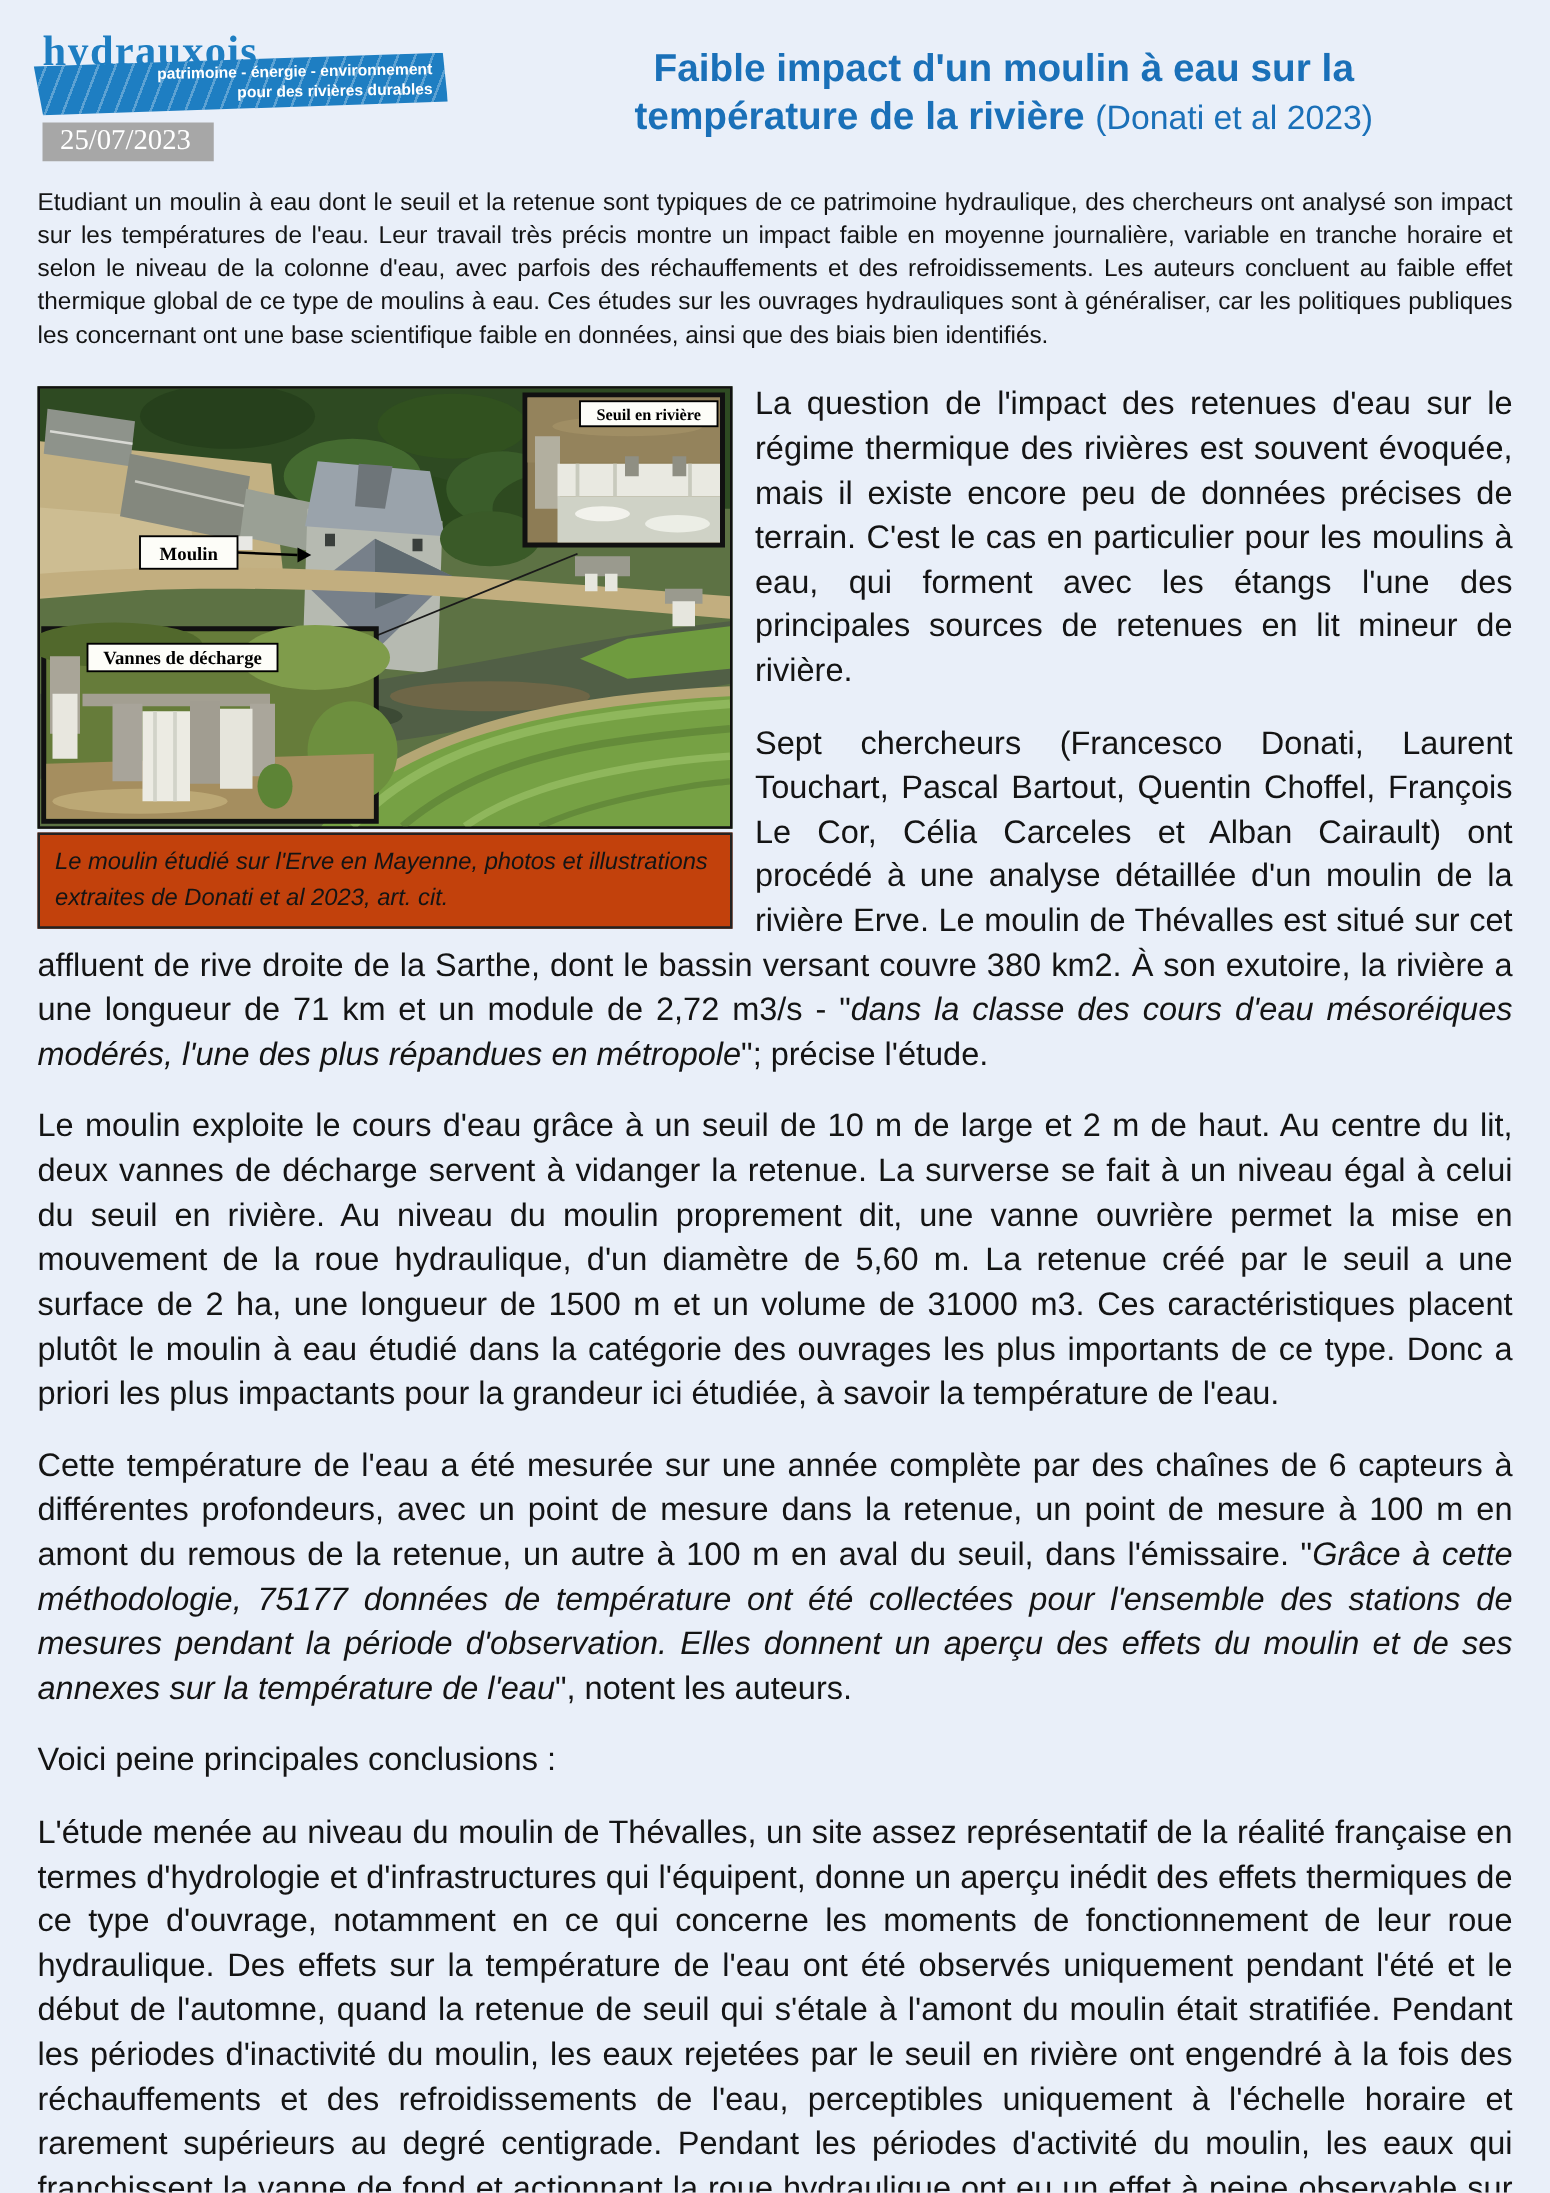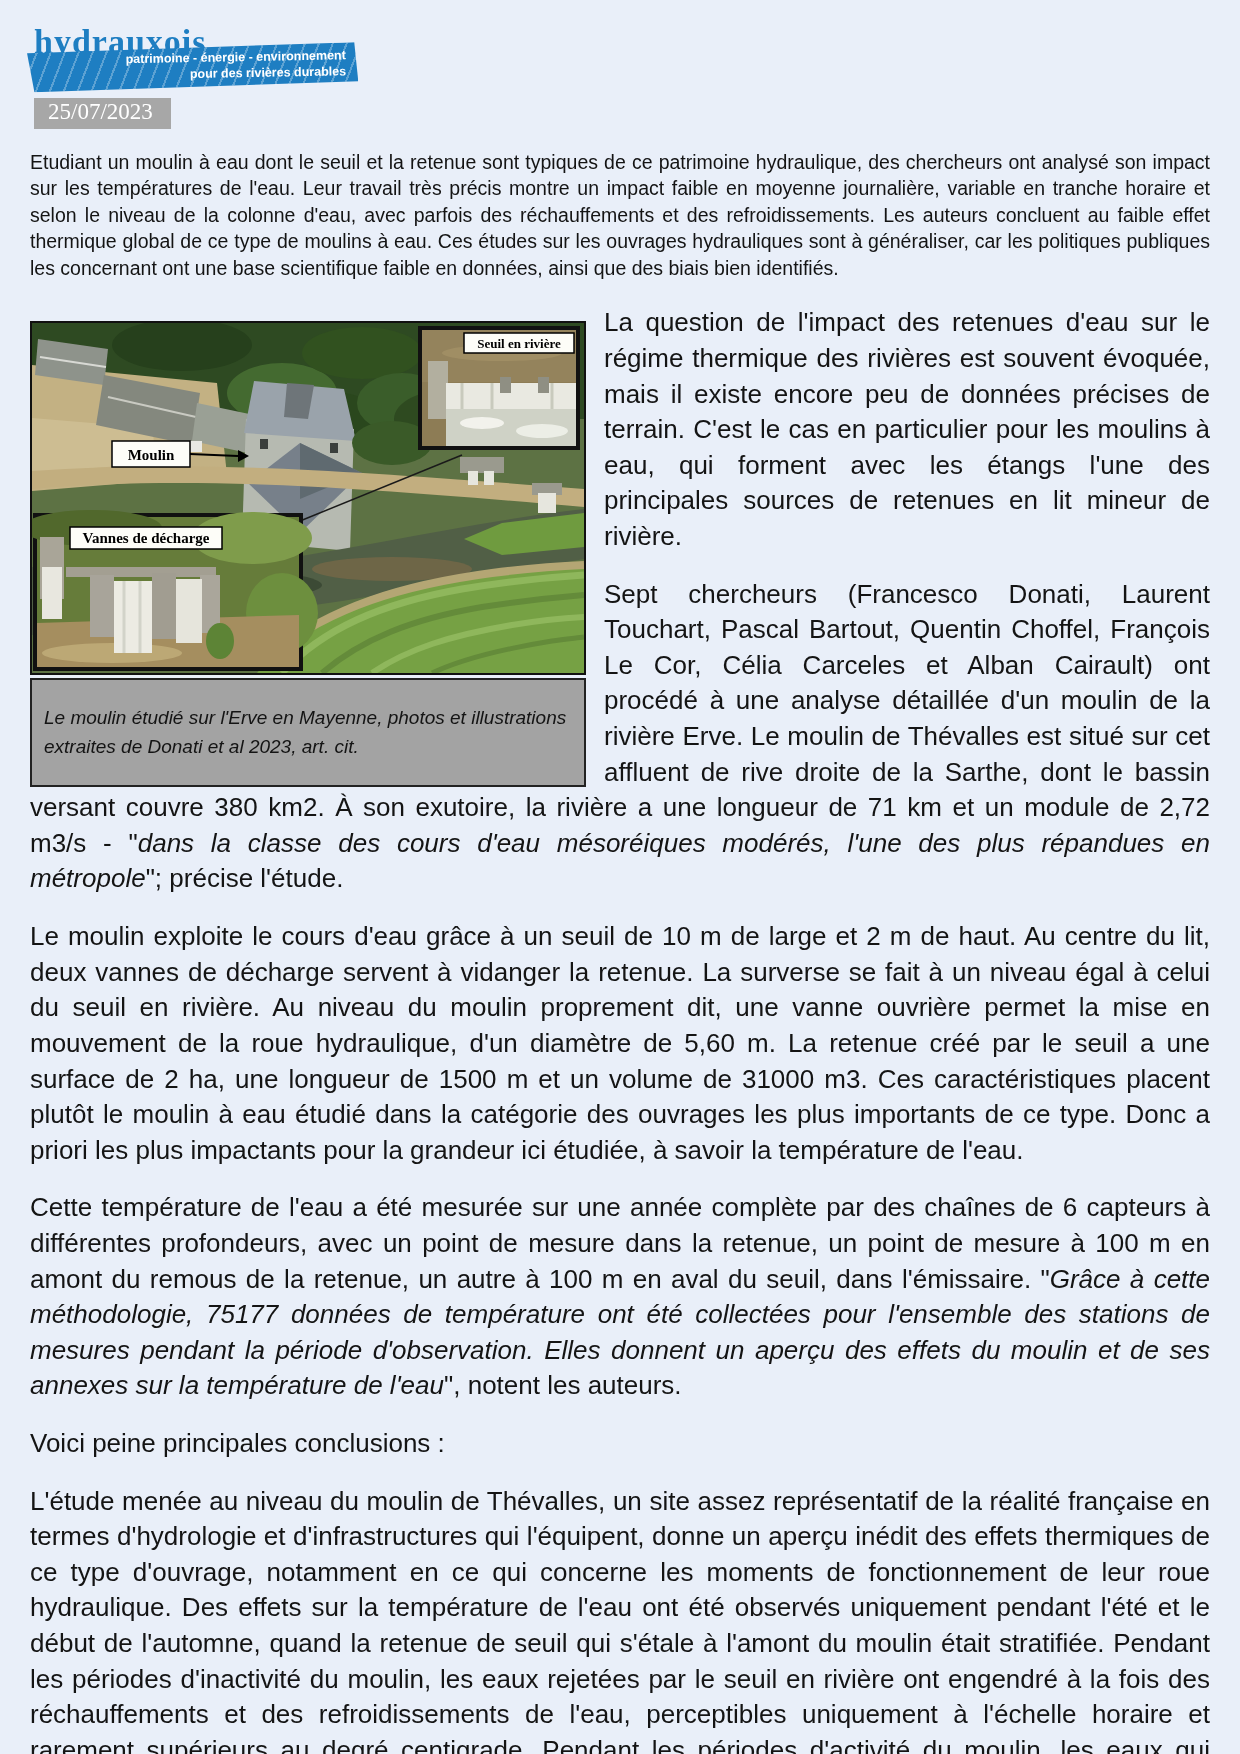--- a/index.html
+++ b/index.html
@@ -80,6 +80,11 @@
         <span>pour des rivières durables</span>
       </div>
       <div class="date-badge">25/07/2023</div>
+    </div>
+    <div class="title">
+      <span>Faible impact d'un moulin à eau sur la</span><br>
+      <span>température de la rivière</span>
+      <span class="suffix">(Donati et al 2023)</span>
     </div>
   </div>
 

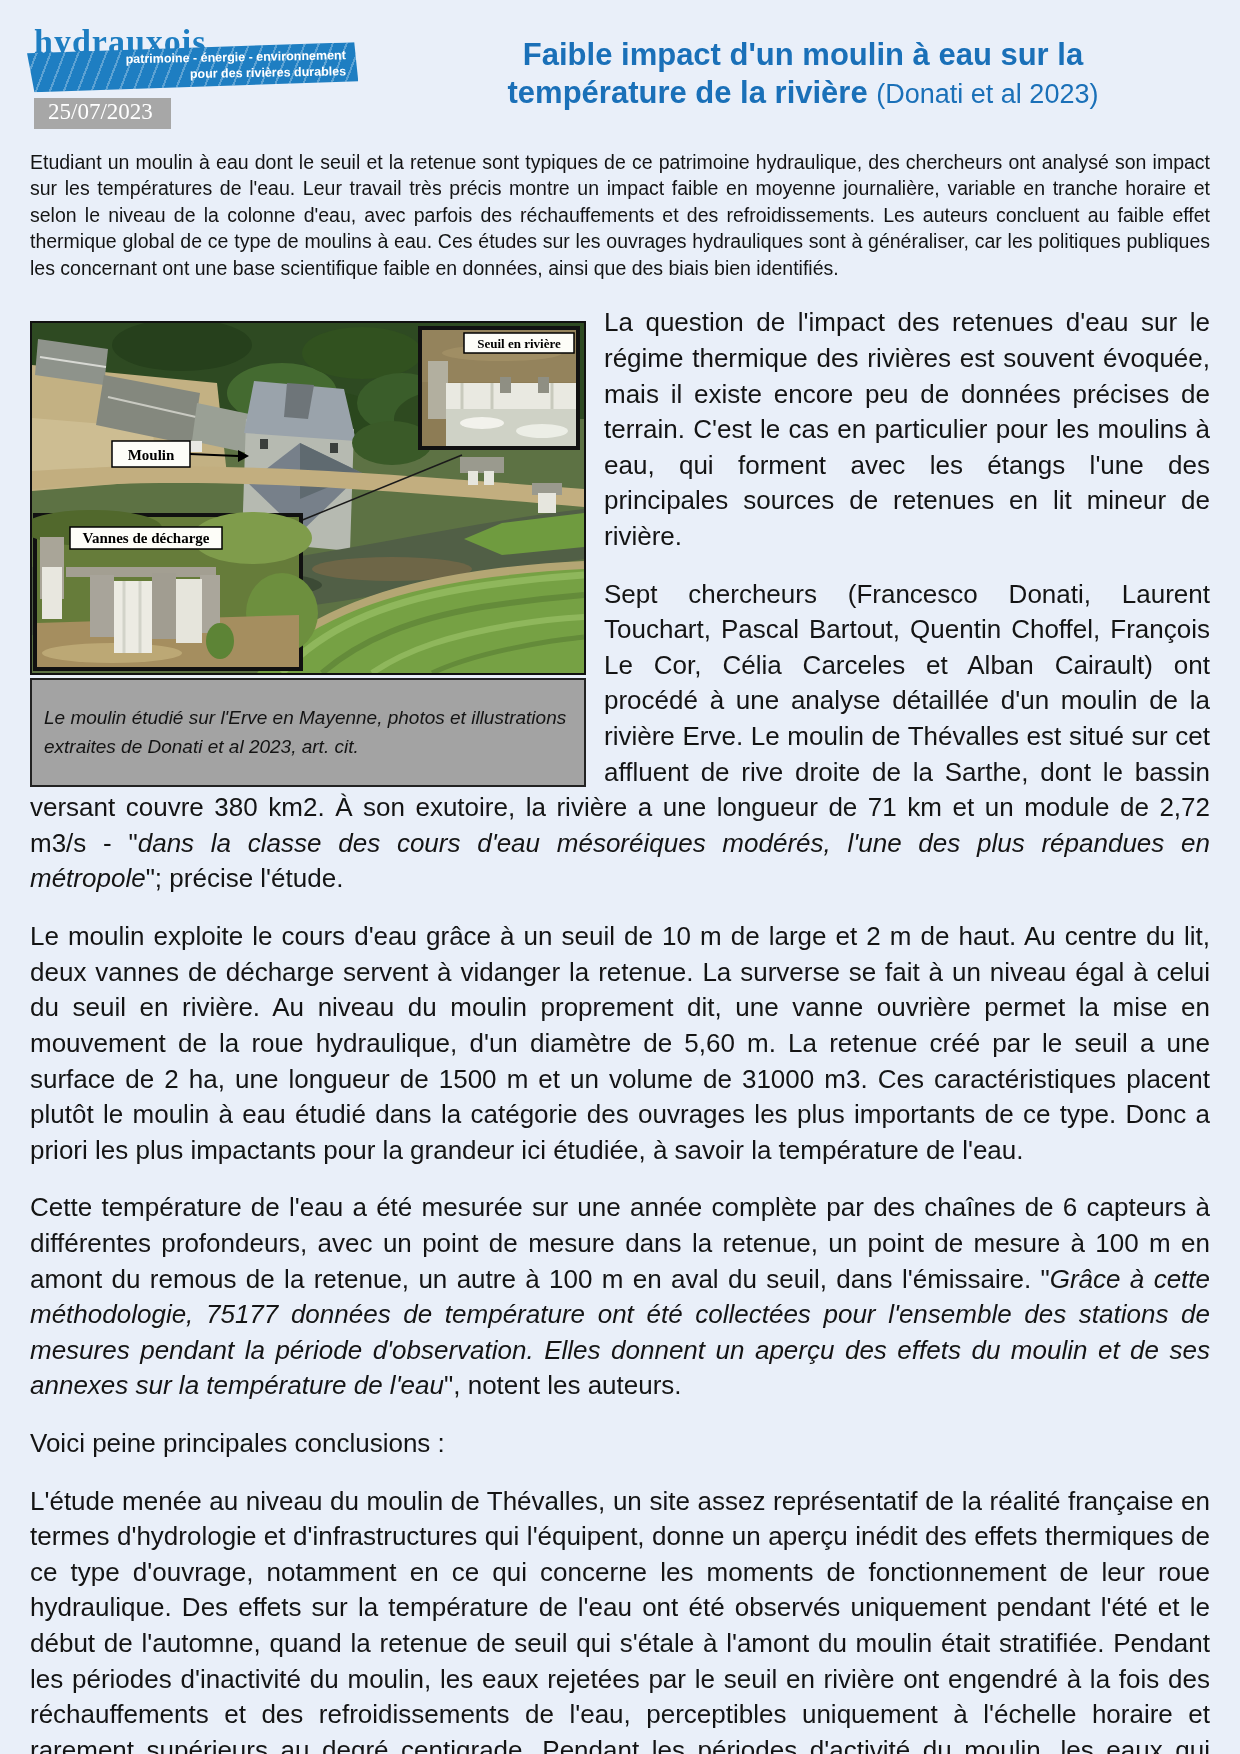--- a/index.html
+++ b/index.html
@@ -47,7 +47,7 @@
   }
 
   
-  figure.photo-fig{float:left;width:556px;margin:16px 18px 2px 0;}
+  figure.photo-fig{float:left;width:556px;margin:4px 18px 2px 0;}
   .photo{display:block;border:2px solid #111;background:#5d7244;}
   figcaption{
     box-sizing:border-box;width:556px;margin-top:3px;

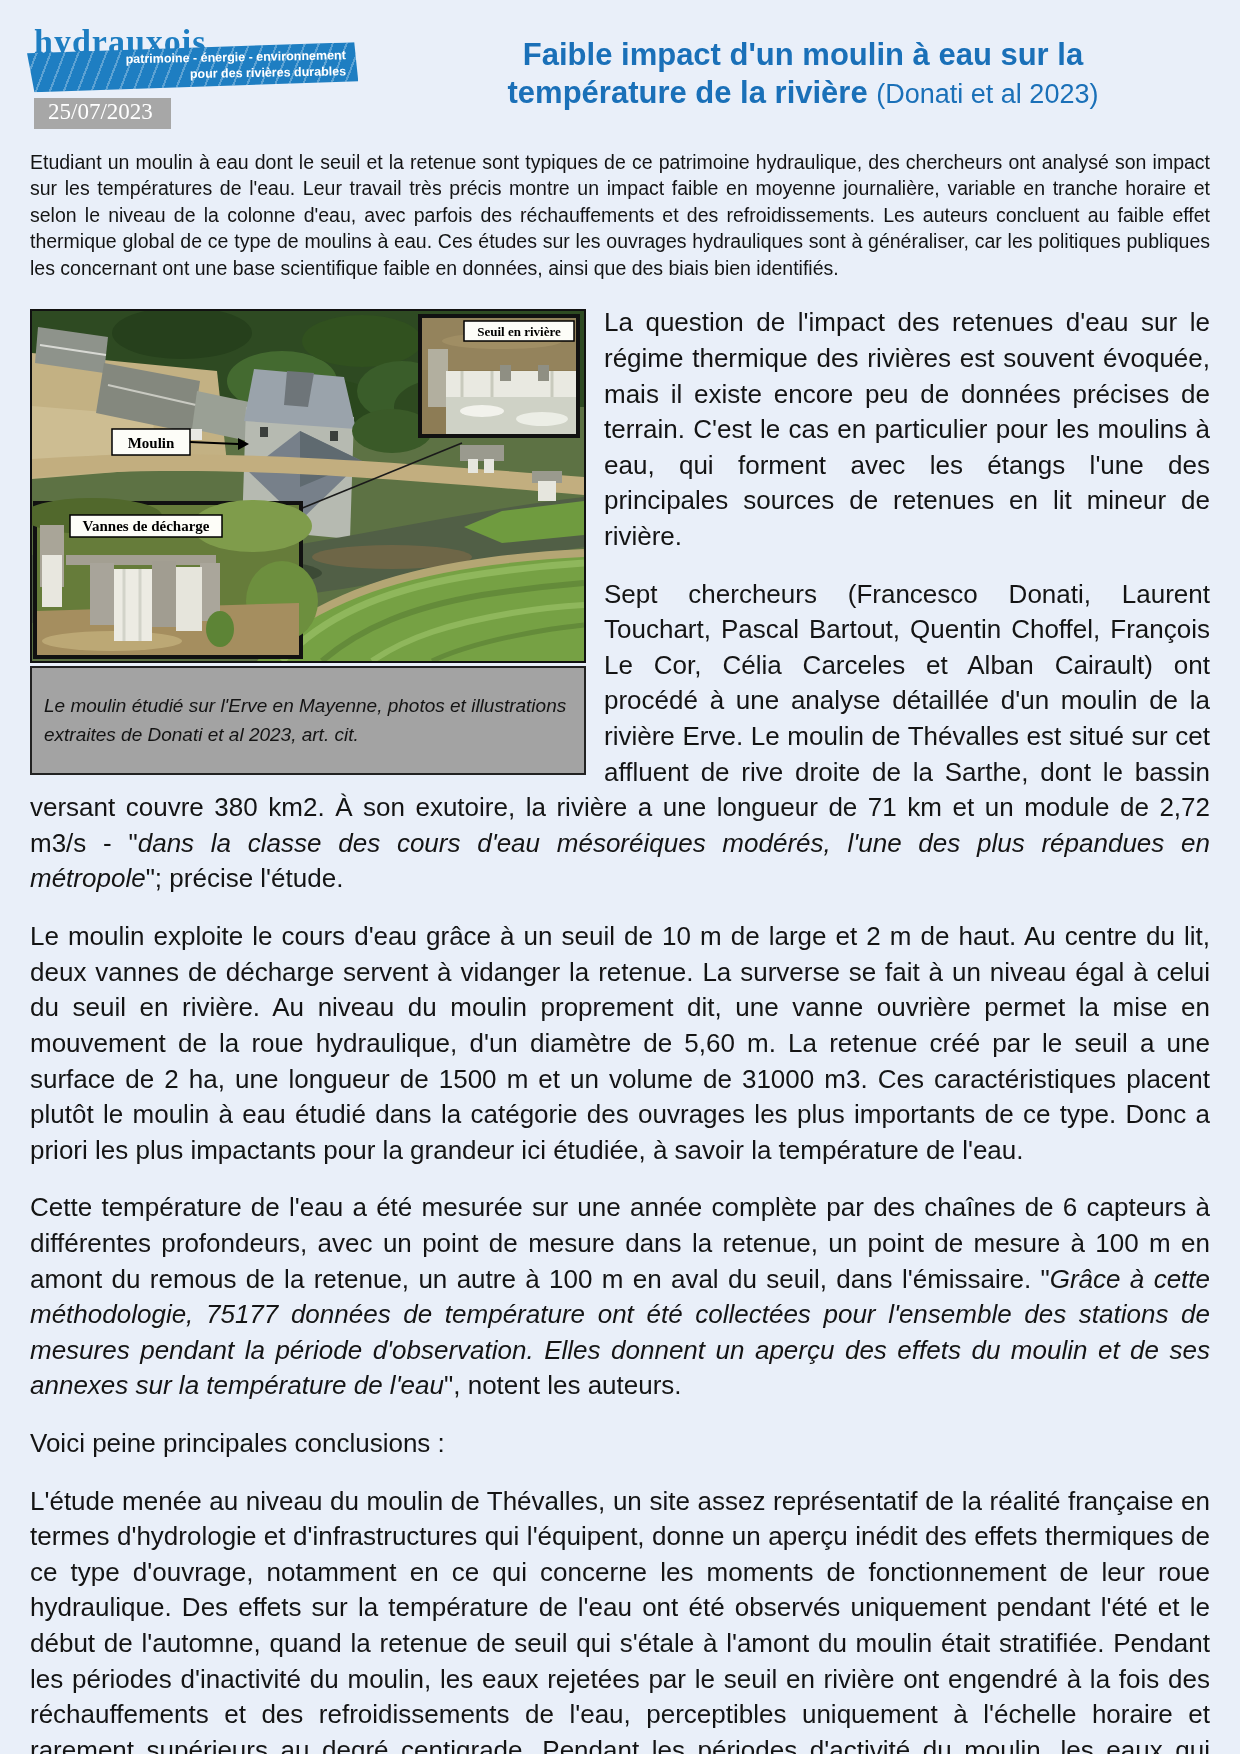--- a/index.html
+++ b/index.html
@@ -51,8 +51,8 @@
   .photo{display:block;border:2px solid #111;background:#5d7244;}
   figcaption{
     box-sizing:border-box;width:556px;margin-top:3px;
-    border:2px solid #222;background:#a3a3a3;
-    padding:24px 12px;font-style:italic;font-size:19px;line-height:1.5;
+    border:2px solid #222;background:#c2410c;
+    padding:8px 12px;font-style:italic;font-size:19px;line-height:1.5;
   }
   .svg-label{font:bold 15px "Liberation Serif",serif;fill:#000;}
   .svg-label-sm{font:bold 13px "Liberation Serif",serif;fill:#000;}

